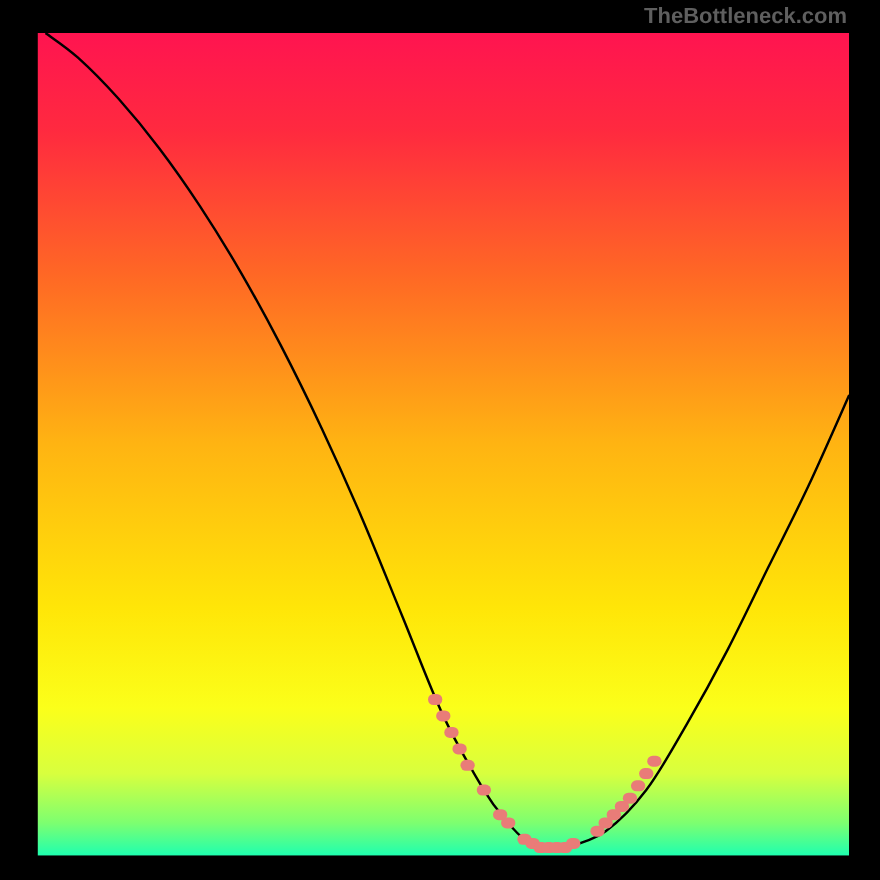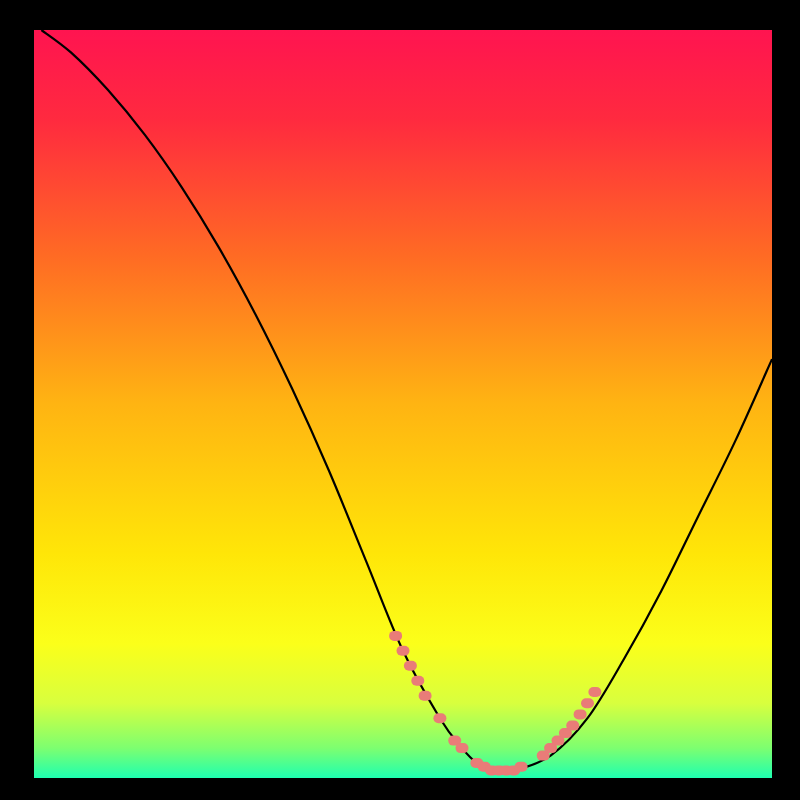--- a/index.html
+++ b/index.html
@@ -100,6 +100,7 @@
         </g>
     </svg>
   </div>
+  <div class="attribution">TheBottleneck.com</div>
 </div>
 
 </body></html>

